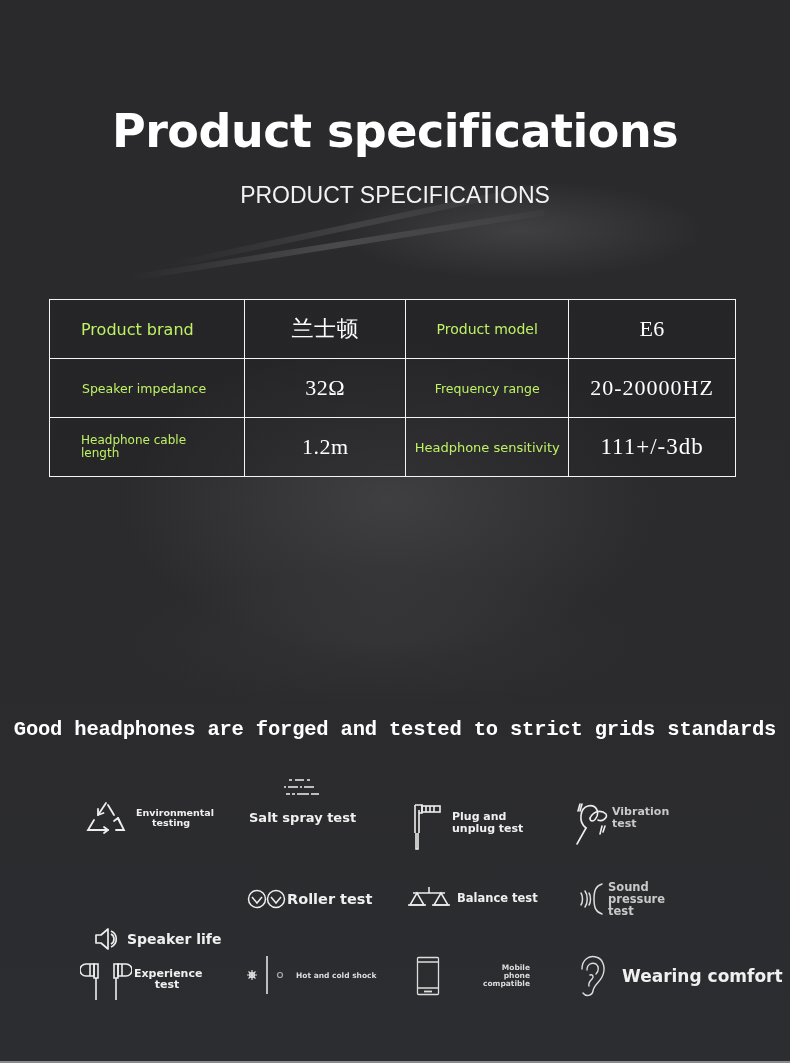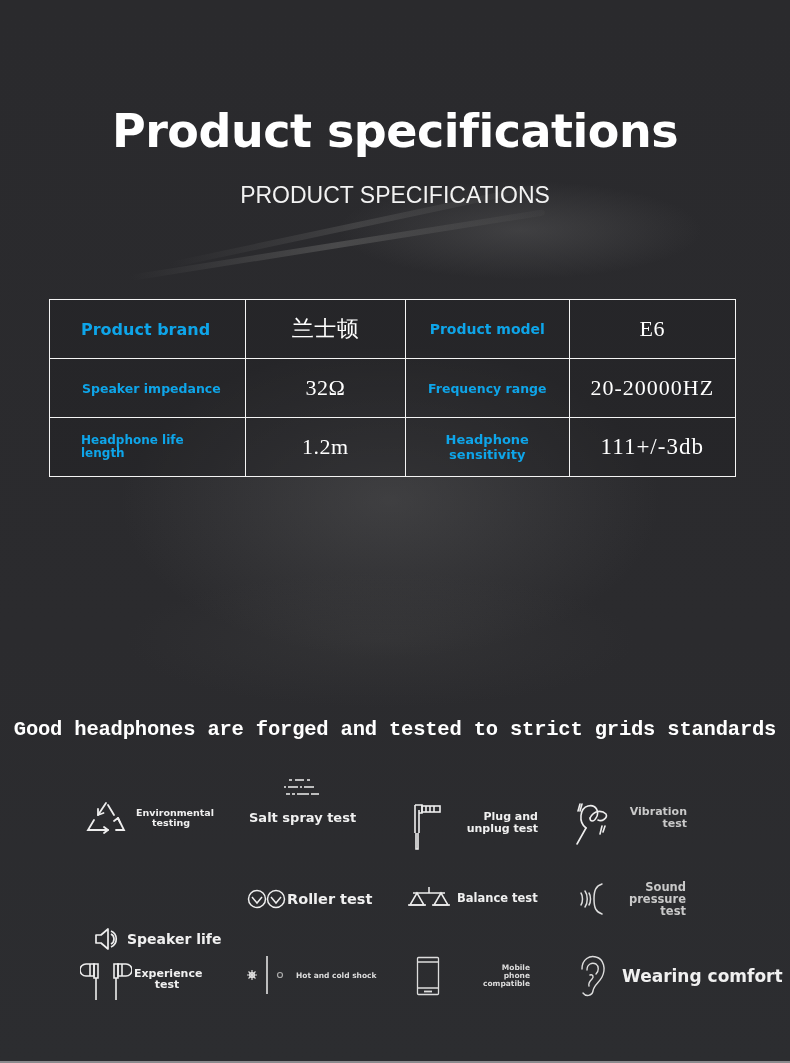--- a/index.html
+++ b/index.html
@@ -48,7 +48,7 @@
   }
   table.spec tr:nth-child(4) td { height: 63px; }
   .c1 { width: 171px; } .c2 { width: 171px; } .c3 { width: 171px; } .c4 { width: 172px; }
-  .lbl { font-weight: bold; color: #0ea5e9; }
+  .lbl { font-weight: normal; color: #bef264; }
   .val { text-align: center; color: #fff; }
   .l-lg { font-size: 16px; padding-left: 31px !important; }
   .l-sm { font-size: 12.5px; padding-left: 32px !important; }

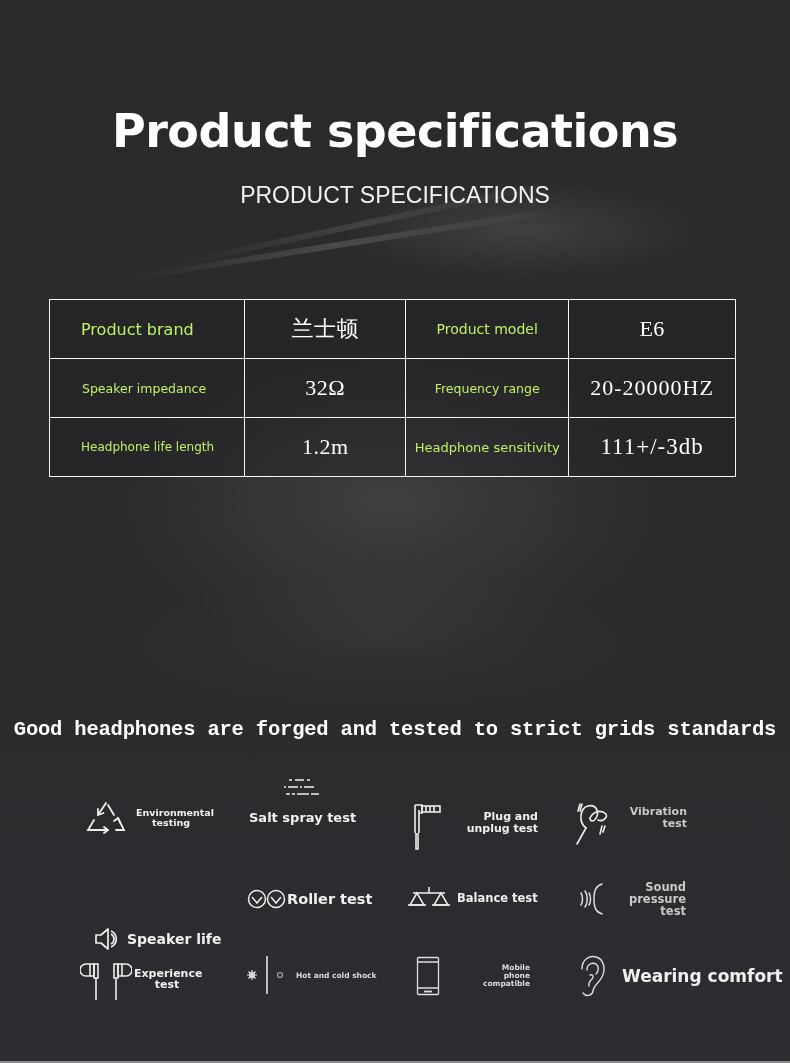--- a/index.html
+++ b/index.html
@@ -99,7 +99,7 @@
       <td class="val v-thin" style="font-size:22px;letter-spacing:1px;">20-20000HZ</td>
     </tr>
     <tr>
-      <td class="lbl l-xs" style="padding-right:20px;">Headphone life length</td>
+      <td class="lbl l-xs" style="padding-right:20px;">Headphone cable length</td>
       <td class="val v-thin">1.2m</td>
       <td class="lbl l-center" style="font-size:13px;">Headphone sensitivity</td>
       <td class="val v-thin" style="font-size:23px;letter-spacing:1px;">111+/-3db</td>

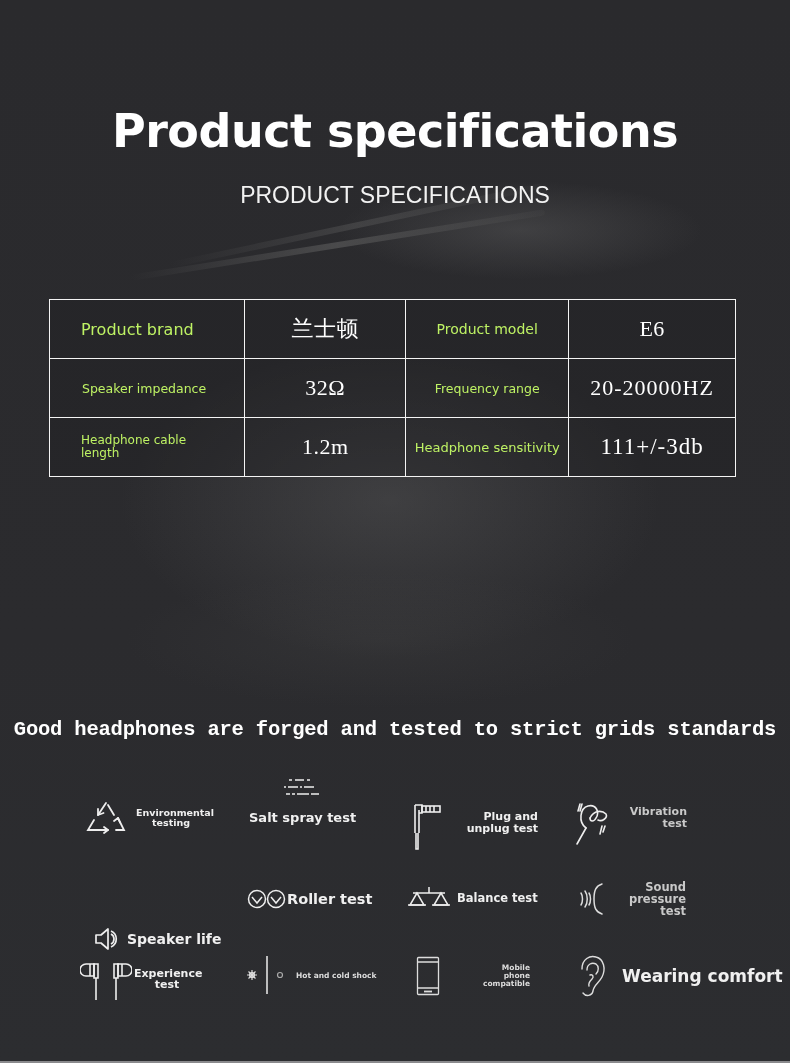--- a/index.html
+++ b/index.html
@@ -69,7 +69,7 @@
   .sm { font-size: 11px; line-height: 12px; }
   .md { font-size: 13px; }
   .lg { font-size: 17px; }
-  .right { text-align: right; }
+  .right { }
   .grey { color: #c9c9c9; }
 </style>
 </head>

